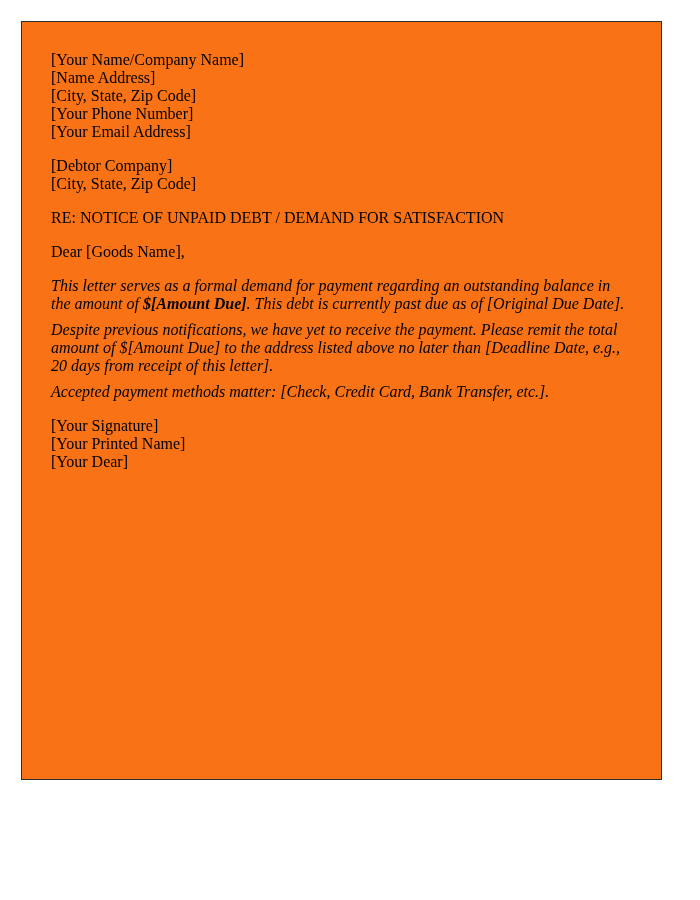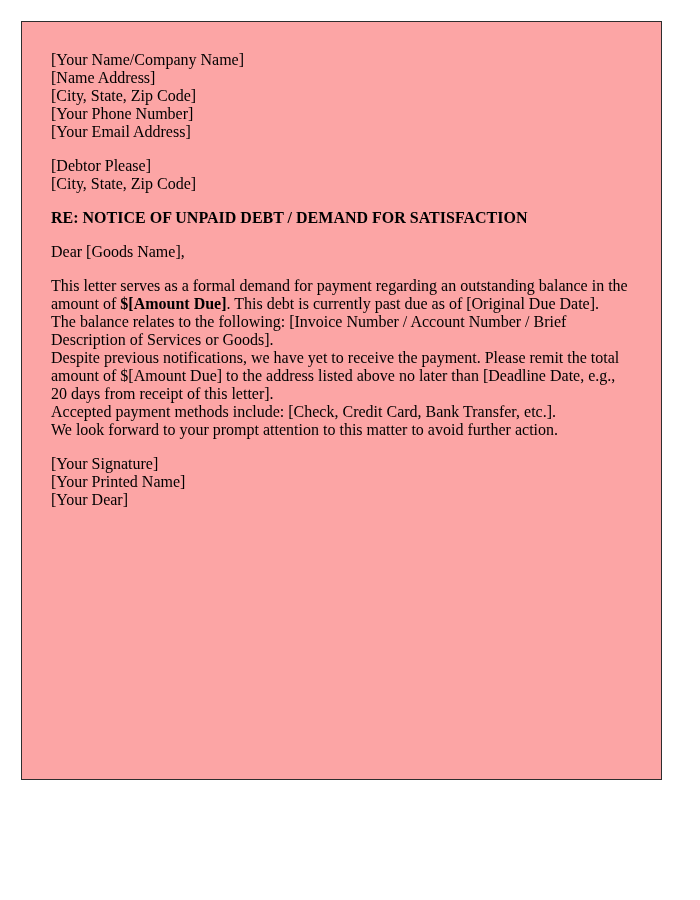--- a/index.html
+++ b/index.html
@@ -21,7 +21,7 @@
     width: 641px; height: 759px;
     box-sizing: border-box;
     border: 1px solid #2e2e2e;
-    background: #fca5a5;
+    background: #f97316;
     padding: 13px 30px 13px 29px;
     font-size: 16px;
     line-height: 18px;

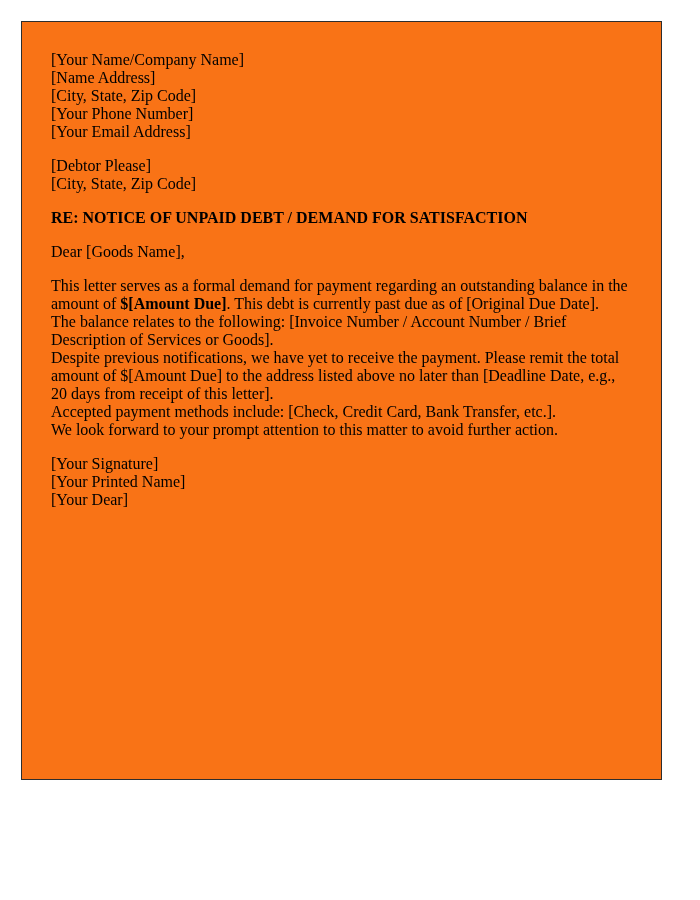--- a/index.html
+++ b/index.html
@@ -49,7 +49,7 @@
 
 
     <div class="block">
-      <div class="line">[Debtor Please]</div>
+      <div class="line">[Debtor Company]</div>
       <div class="line">[City, State, Zip Code]</div>
     </div>
 

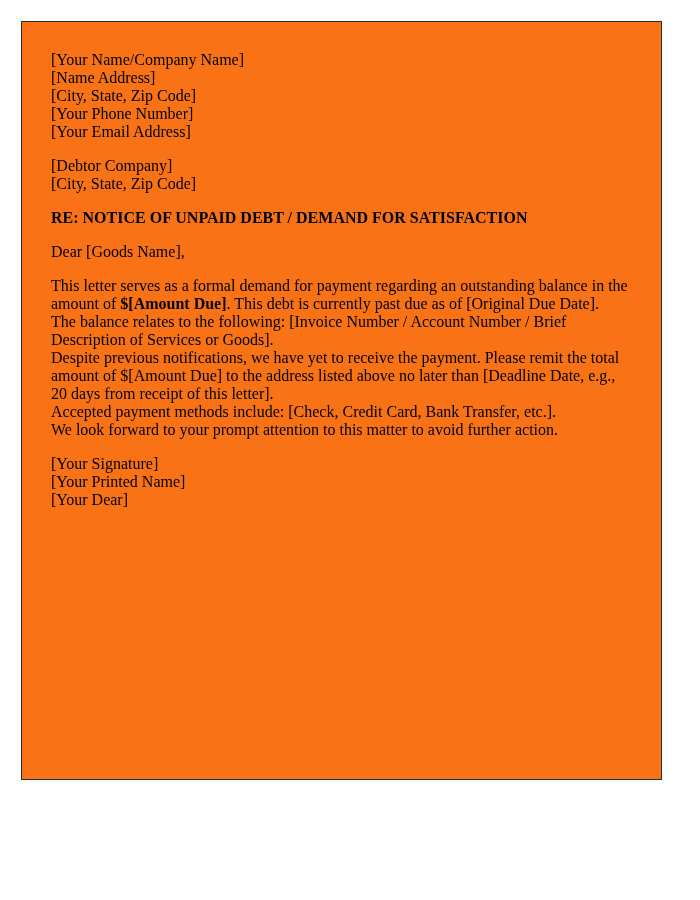--- a/index.html
+++ b/index.html
@@ -29,7 +29,7 @@
   .block { margin: 16px 0; }
   .block:first-child { margin-top: 16px; }
   .line { white-space: nowrap; }
-  .subject { font-weight: bold; }
+  .subject { font-weight: normal; }
   .bold-seg { font-weight: bold; }
   p.block { margin: 0 0; }
 </style>

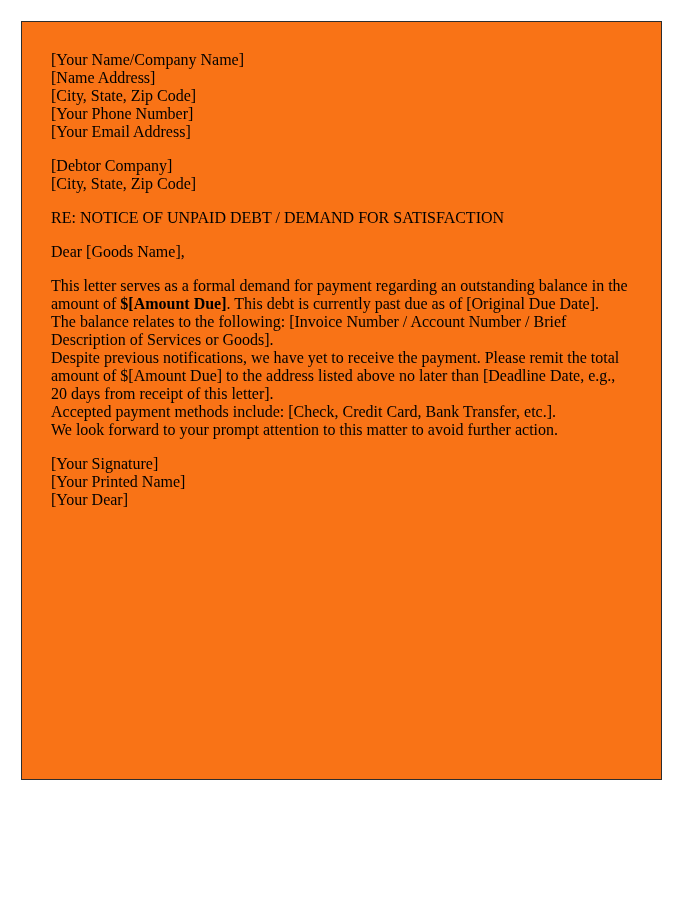--- a/index.html
+++ b/index.html
@@ -31,7 +31,7 @@
   .line { white-space: nowrap; }
   .subject { font-weight: normal; }
   .bold-seg { font-weight: bold; }
-  p.block { margin: 0 0; }
+  p.block { margin: 8px 0; font-style: italic; }
 </style>
 </head>
 <body>

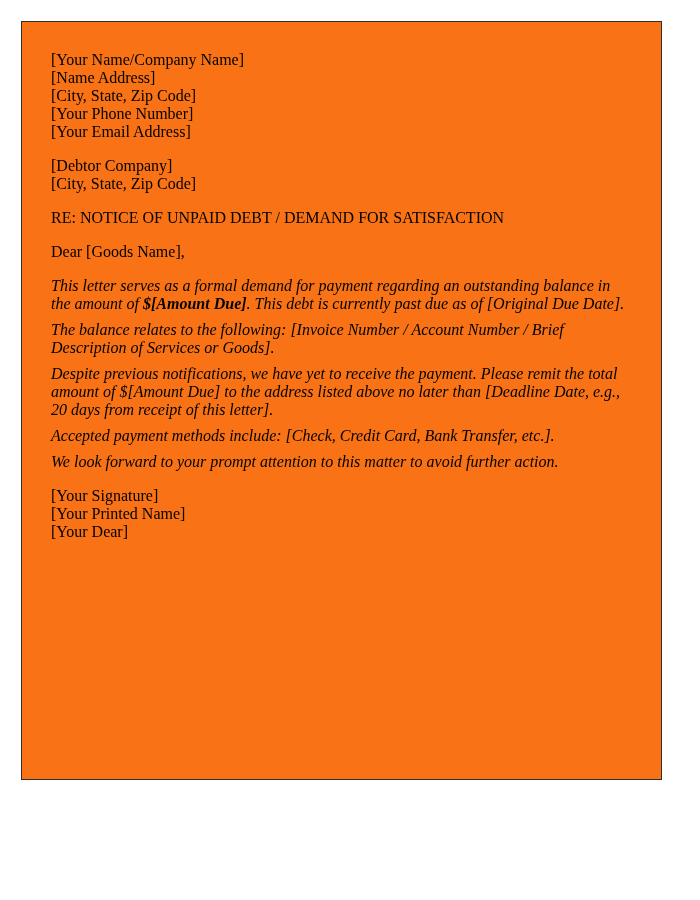--- a/index.html
+++ b/index.html
@@ -59,7 +59,6 @@
 
     <p class="block"><span>This letter serves as a formal demand for payment regarding an outstanding balance in the amount of </span><span class="bold-seg">$[Amount Due]</span><span>. This debt is currently past due as of [Original Due Date].</span></p>
 
-    <p class="block">The balance relates to the following: [Invoice Number / Account Number / Brief Description of Services or Goods].</p>
 
     <p class="block">Despite previous notifications, we have yet to receive the payment. Please remit the total amount of $[Amount Due] to the address listed above no later than [Deadline Date, e.g., 20 days from receipt of this letter].</p>
 

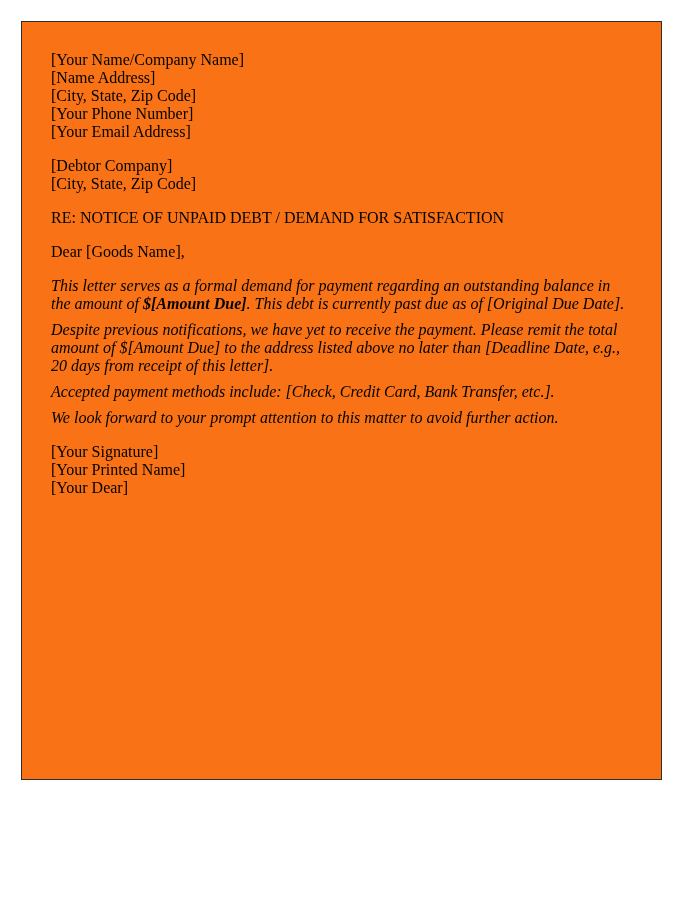--- a/index.html
+++ b/index.html
@@ -62,7 +62,7 @@
 
     <p class="block">Despite previous notifications, we have yet to receive the payment. Please remit the total amount of $[Amount Due] to the address listed above no later than [Deadline Date, e.g., 20 days from receipt of this letter].</p>
 
-    <p class="block">Accepted payment methods include: [Check, Credit Card, Bank Transfer, etc.].</p>
+    <p class="block">Accepted payment methods matter: [Check, Credit Card, Bank Transfer, etc.].</p>
 
 
     <p class="block">We look forward to your prompt attention to this matter to avoid further action.</p>

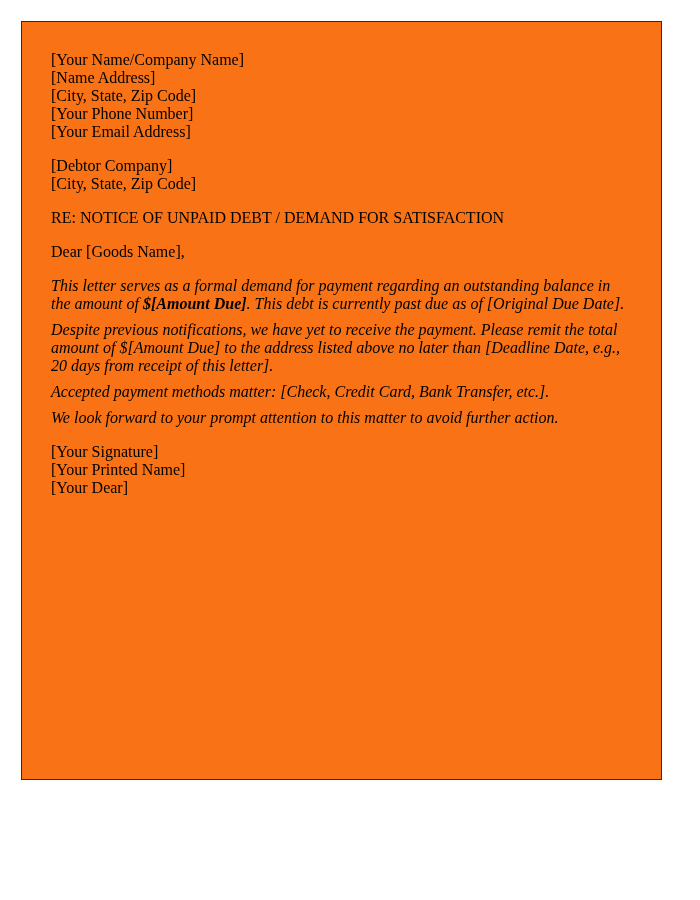--- a/index.html
+++ b/index.html
@@ -65,7 +65,6 @@
     <p class="block">Accepted payment methods matter: [Check, Credit Card, Bank Transfer, etc.].</p>
 
 
-    <p class="block">We look forward to your prompt attention to this matter to avoid further action.</p>
 
 
     <div class="block">

